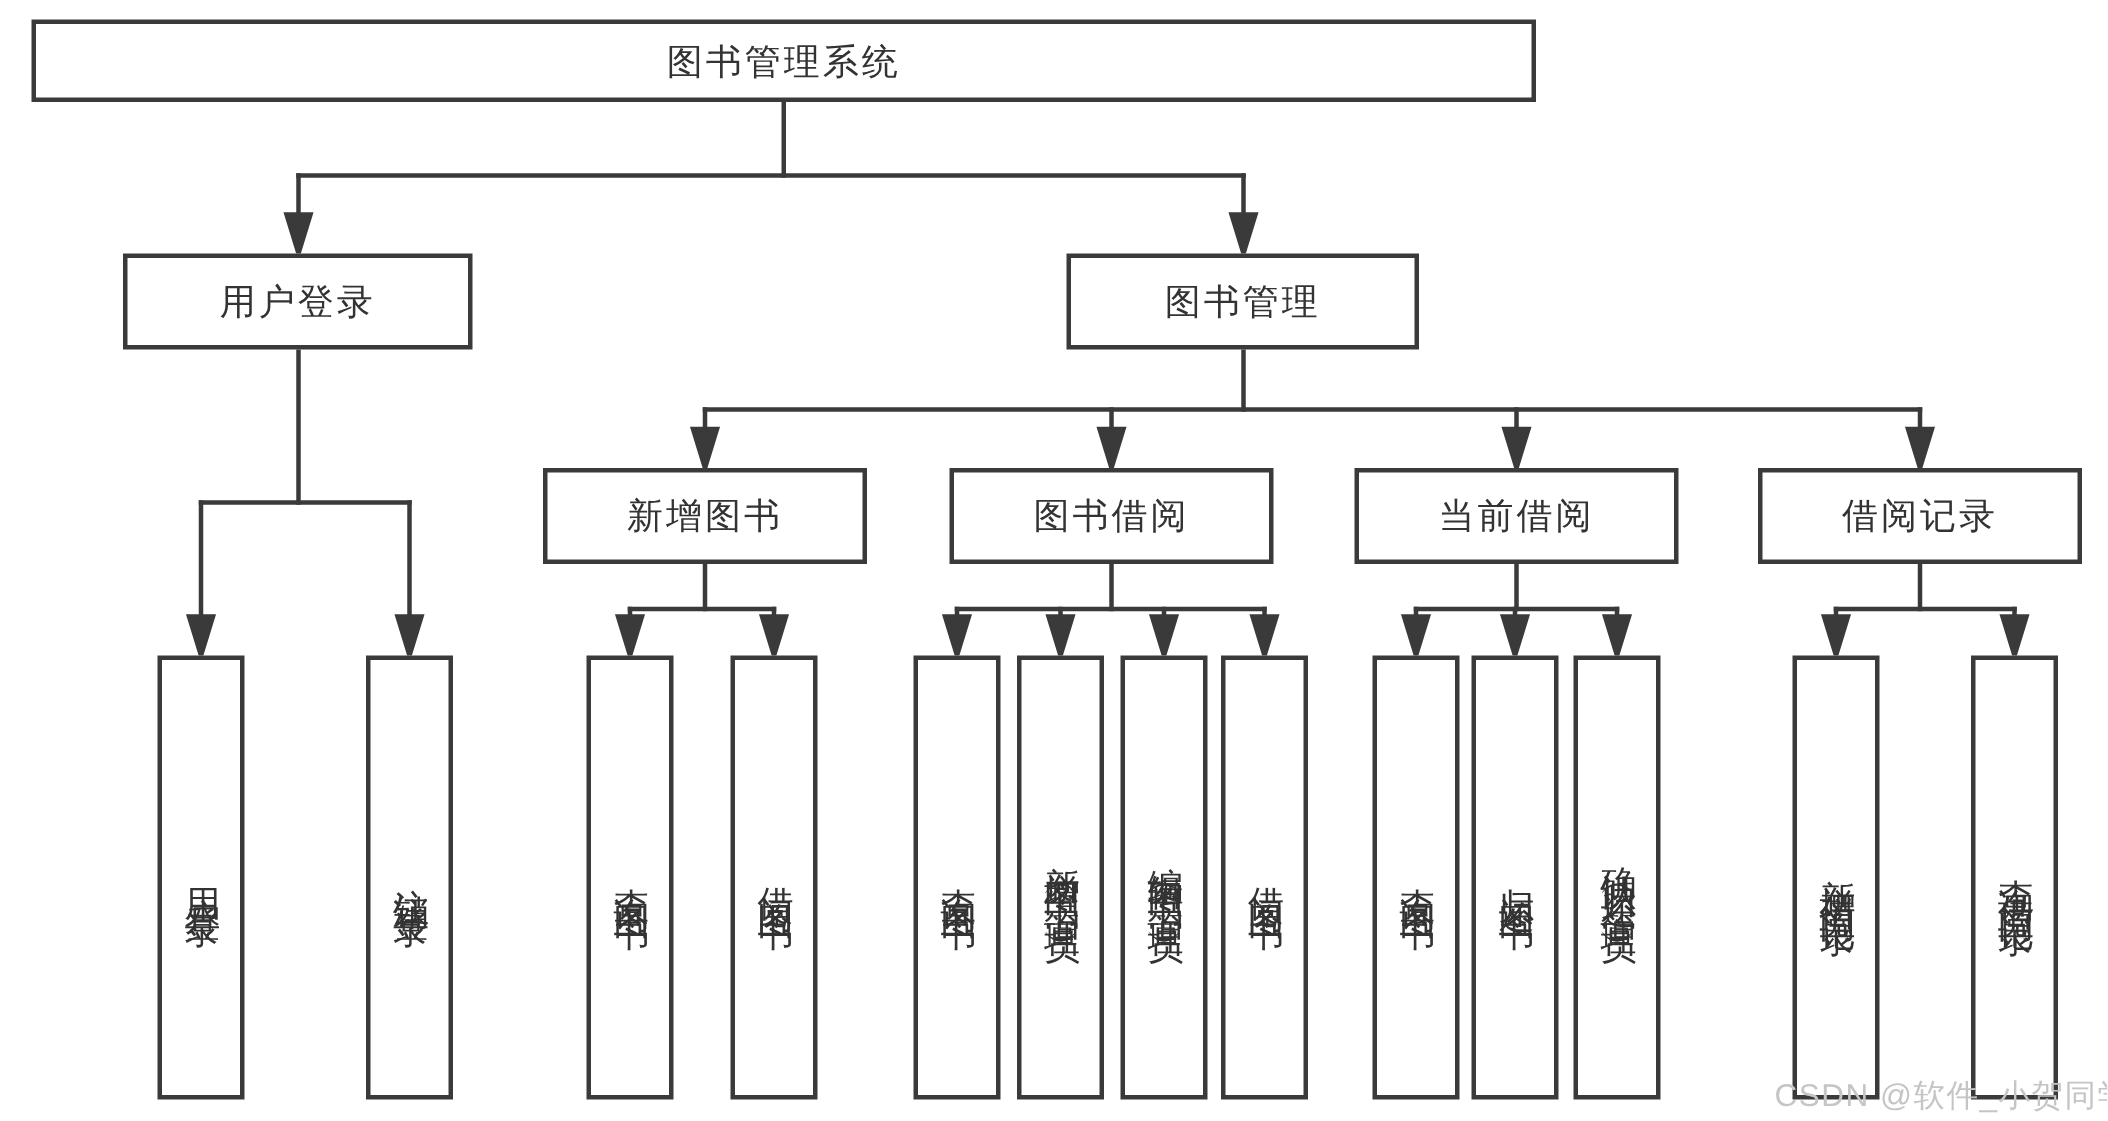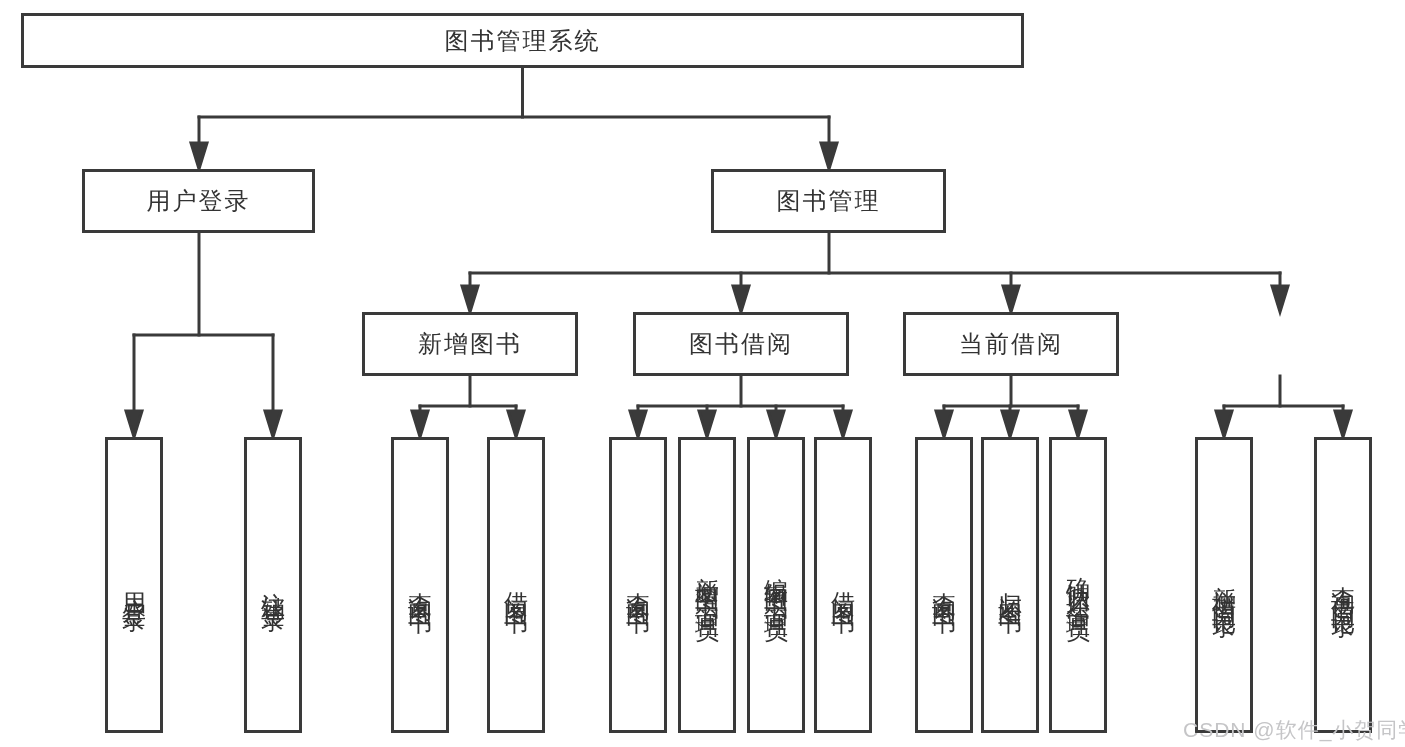--- a/index.html
+++ b/index.html
@@ -150,6 +150,9 @@
   <div class="node" style="left:903px; top:312px; width:216px; height:64px;justify-content:center;">
     <span>当前借阅</span>
   </div>
+  <div class="node" style="left:1172px; top:312px; width:216px; height:64px;">
+    <span>借阅记录</span>
+  </div>
 
   <div class="vnode" style="left:105px; top:437px; width:58px; height:296px;">
     <span>用户登录</span>

